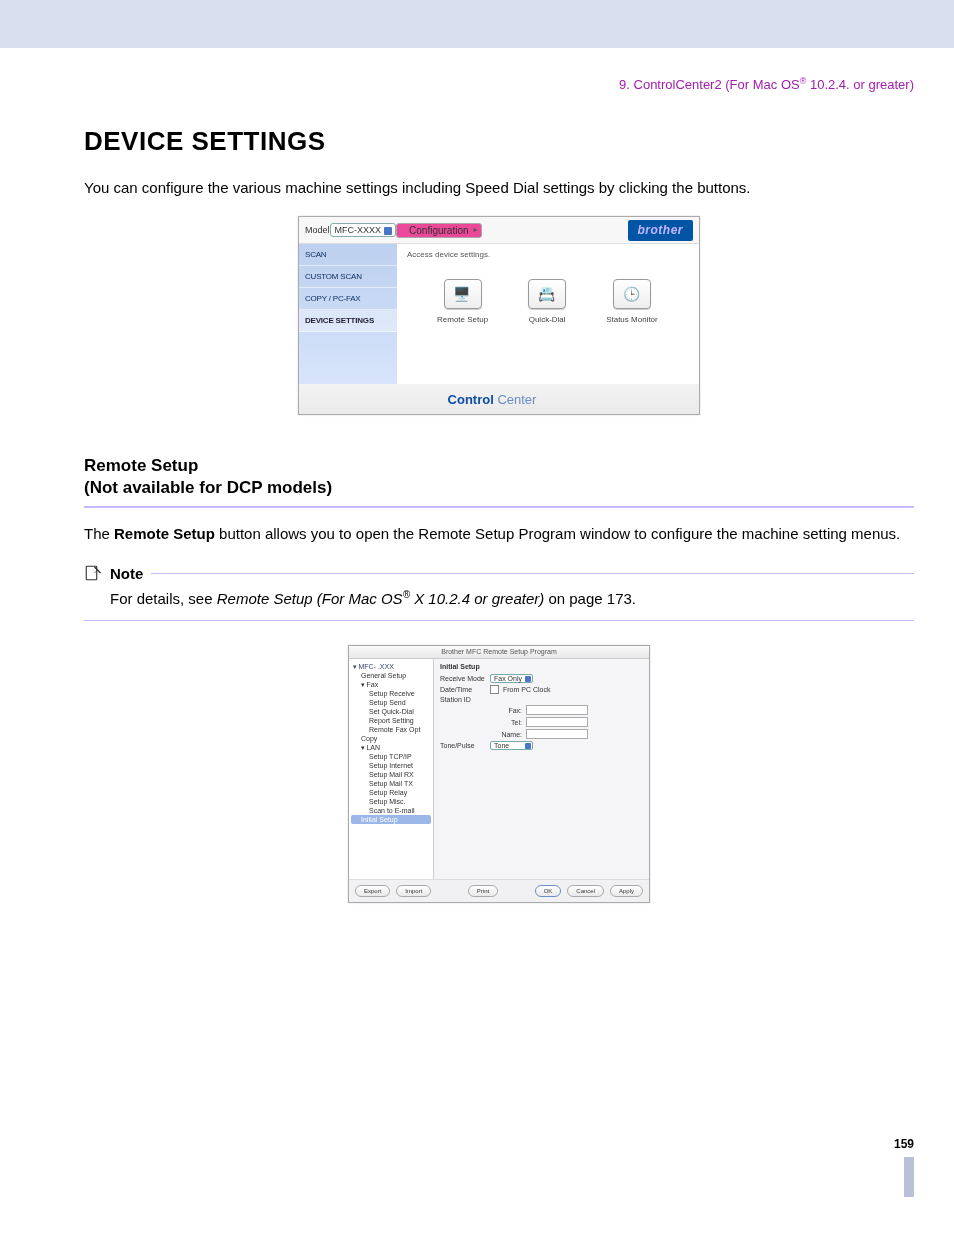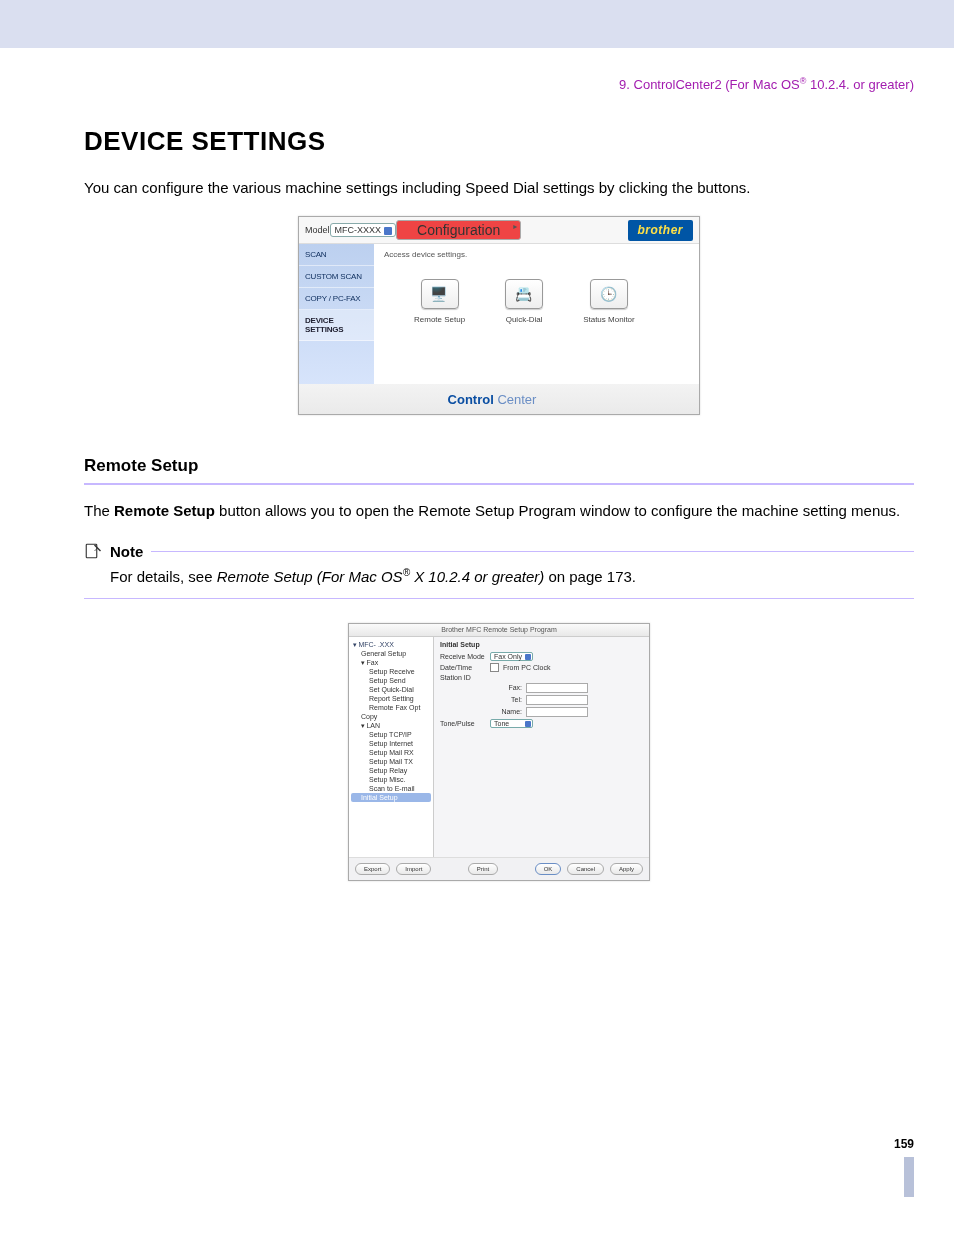--- a/index.html
+++ b/index.html
@@ -31,7 +31,7 @@
   .fig1 .model-label{font-size:9px;}
   .fig1 .select{background:#fff;border:1px solid #8aa;border-radius:3px;padding:1px 14px 1px 4px;font-size:9px;position:relative;}
   .fig1 .select::after{content:"";position:absolute;right:3px;top:3px;width:8px;height:8px;background:#4a76c9;border-radius:1px;}
-  .fig1 .config-btn{background:#ef4444;border:1px solid #aaa;border-radius:3px;padding:1px 20px;font-size:14px;position:relative;}
+  .fig1 .config-btn{background:#ec4899;border:1px solid #aaa;border-radius:3px;padding:1px 12px;font-size:10px;position:relative;}
   .fig1 .config-btn::after{content:"▸";position:absolute;right:3px;top:1px;font-size:8px;color:#555;}
   .fig1 .brand{margin-left:auto;font-weight:bold;font-style:italic;color:#fde047;background:#0055a5;padding:3px 10px 4px;border-radius:2px;font-size:12px;letter-spacing:0.5px;}
   .fig1 .body{display:flex;height:140px;}

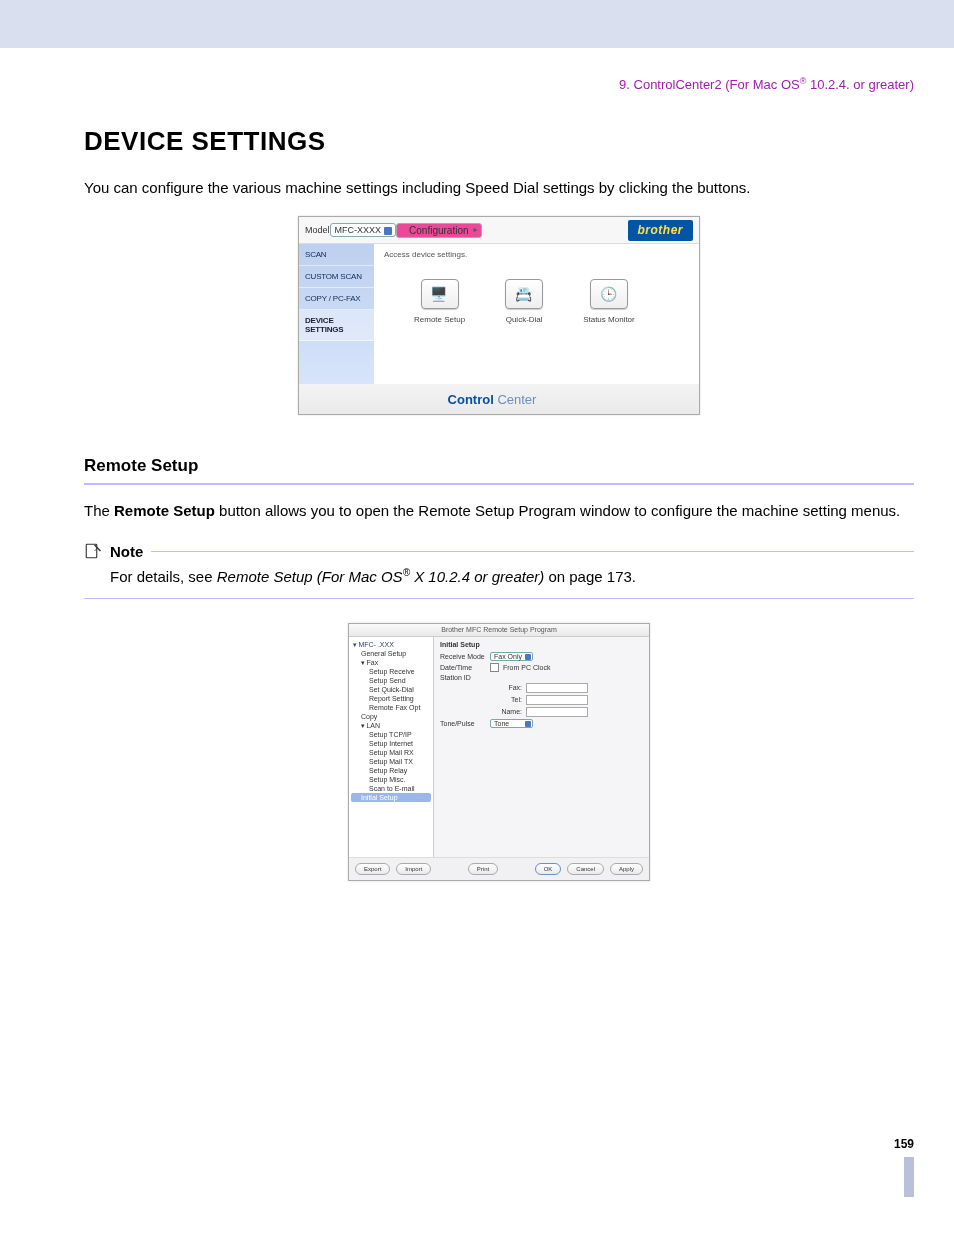--- a/index.html
+++ b/index.html
@@ -33,7 +33,7 @@
   .fig1 .select::after{content:"";position:absolute;right:3px;top:3px;width:8px;height:8px;background:#4a76c9;border-radius:1px;}
   .fig1 .config-btn{background:#ec4899;border:1px solid #aaa;border-radius:3px;padding:1px 12px;font-size:10px;position:relative;}
   .fig1 .config-btn::after{content:"▸";position:absolute;right:3px;top:1px;font-size:8px;color:#555;}
-  .fig1 .brand{margin-left:auto;font-weight:bold;font-style:italic;color:#fde047;background:#0055a5;padding:3px 10px 4px;border-radius:2px;font-size:12px;letter-spacing:0.5px;}
+  .fig1 .brand{margin-left:auto;font-weight:bold;font-style:italic;color:#c4b5fd;background:#0055a5;padding:3px 10px 4px;border-radius:2px;font-size:12px;letter-spacing:0.5px;}
   .fig1 .body{display:flex;height:140px;}
   .fig1 .sidebar{width:75px;background:linear-gradient(180deg,#bcd0ef 0%,#d7e4fb 100%);display:flex;flex-direction:column;font-size:8px;color:#0a2a5a;}
   .fig1 .sidebar div{padding:6px 6px;border-bottom:1px solid rgba(255,255,255,.5);text-transform:uppercase;letter-spacing:-0.2px;}

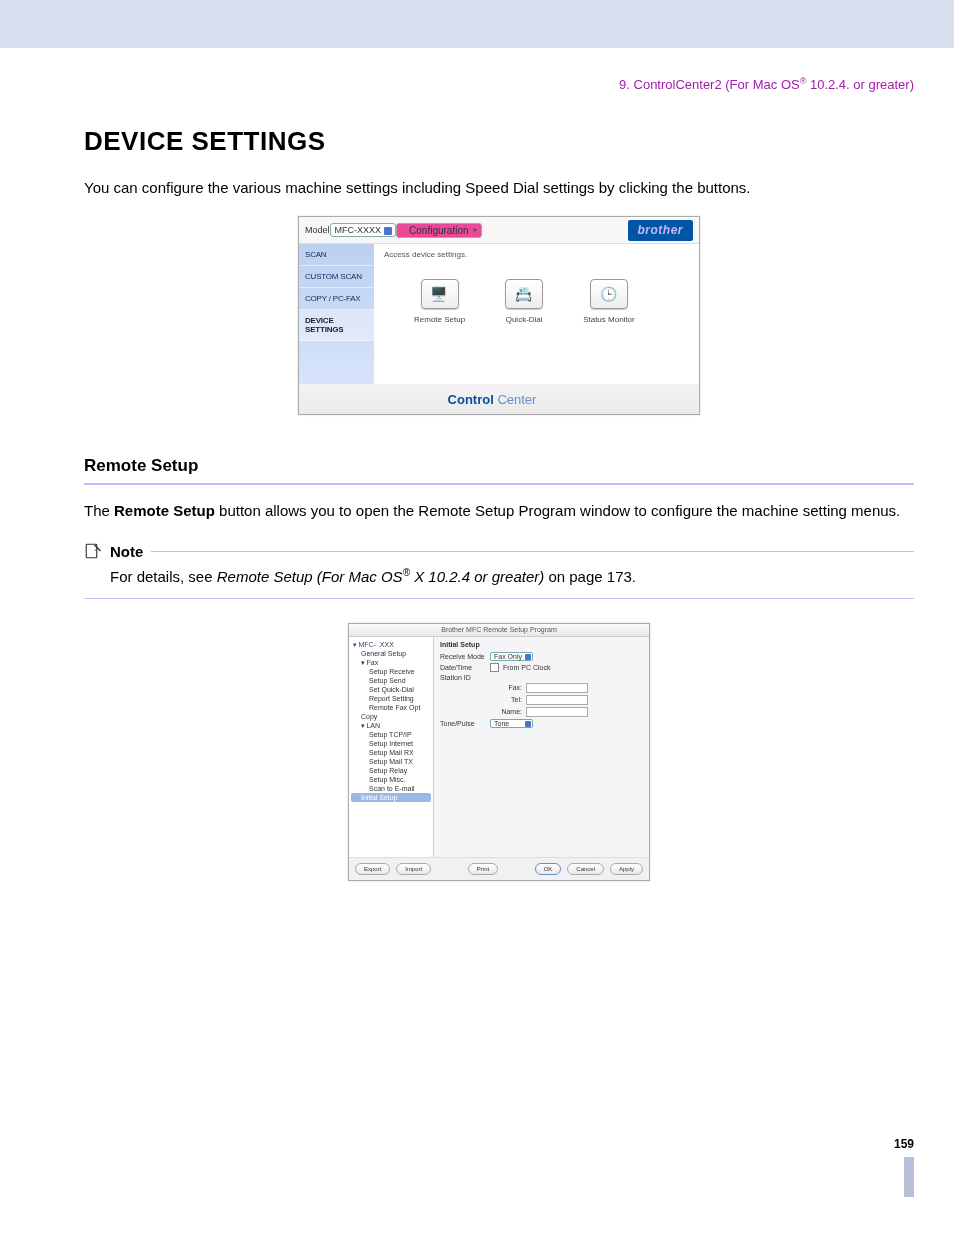--- a/index.html
+++ b/index.html
@@ -35,7 +35,7 @@
   .fig1 .config-btn::after{content:"▸";position:absolute;right:3px;top:1px;font-size:8px;color:#555;}
   .fig1 .brand{margin-left:auto;font-weight:bold;font-style:italic;color:#c4b5fd;background:#0055a5;padding:3px 10px 4px;border-radius:2px;font-size:12px;letter-spacing:0.5px;}
   .fig1 .body{display:flex;height:140px;}
-  .fig1 .sidebar{width:75px;background:linear-gradient(180deg,#bcd0ef 0%,#d7e4fb 100%);display:flex;flex-direction:column;font-size:8px;color:#0a2a5a;}
+  .fig1 .sidebar{width:98px;background:linear-gradient(180deg,#bcd0ef 0%,#d7e4fb 100%);display:flex;flex-direction:column;font-size:8px;color:#0a2a5a;}
   .fig1 .sidebar div{padding:6px 6px;border-bottom:1px solid rgba(255,255,255,.5);text-transform:uppercase;letter-spacing:-0.2px;}
   .fig1 .sidebar div.sel{background:rgba(255,255,255,.35);font-weight:bold;color:#223;}
   .fig1 .main{flex:1;padding:6px 10px;position:relative;}

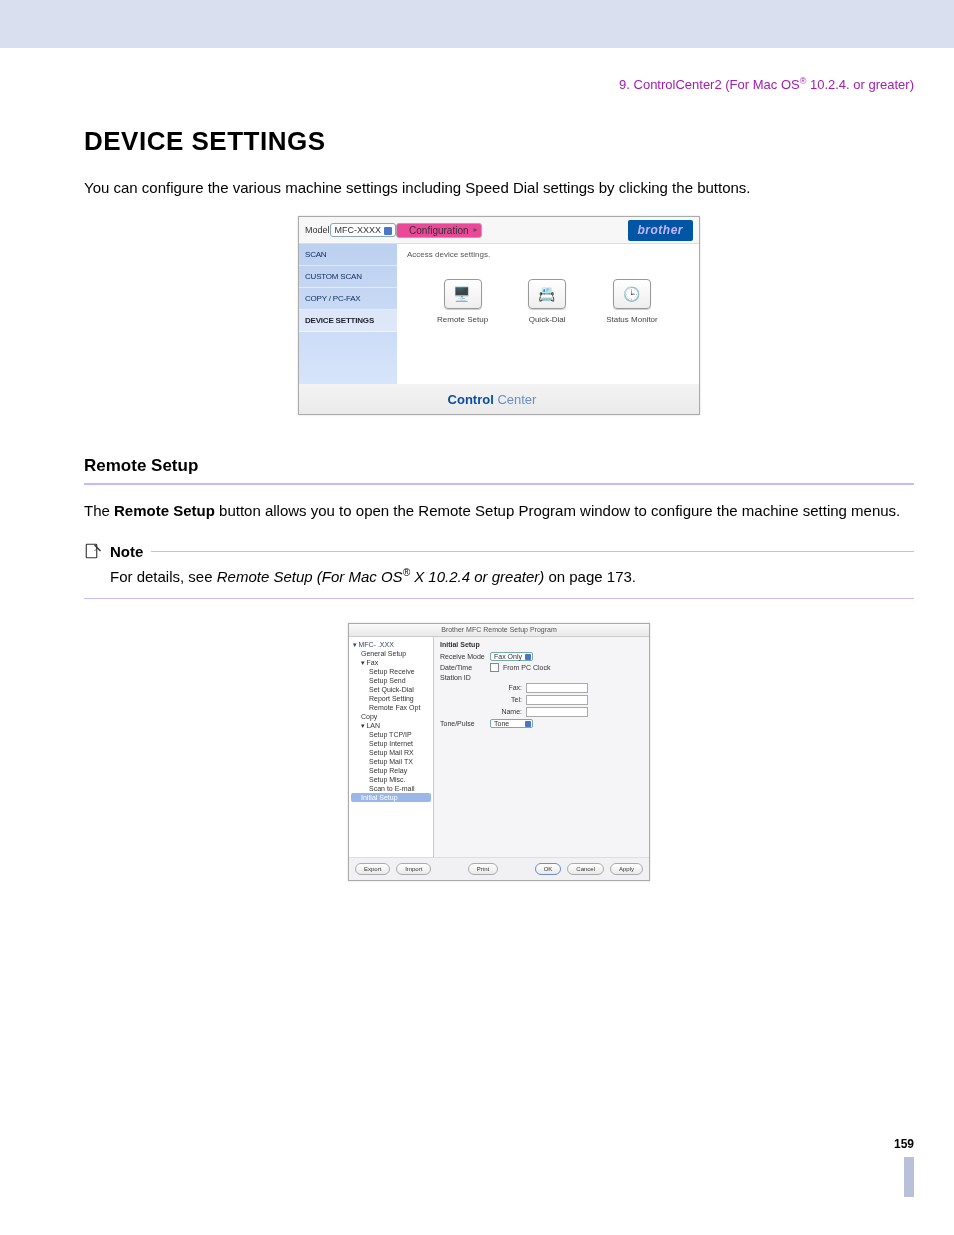--- a/index.html
+++ b/index.html
@@ -131,6 +131,7 @@
 
     <h2>
       <span>Remote Setup</span><br>
+      <span>(Not available for DCP models)</span>
     </h2>
     <div class="hr"></div>
 

